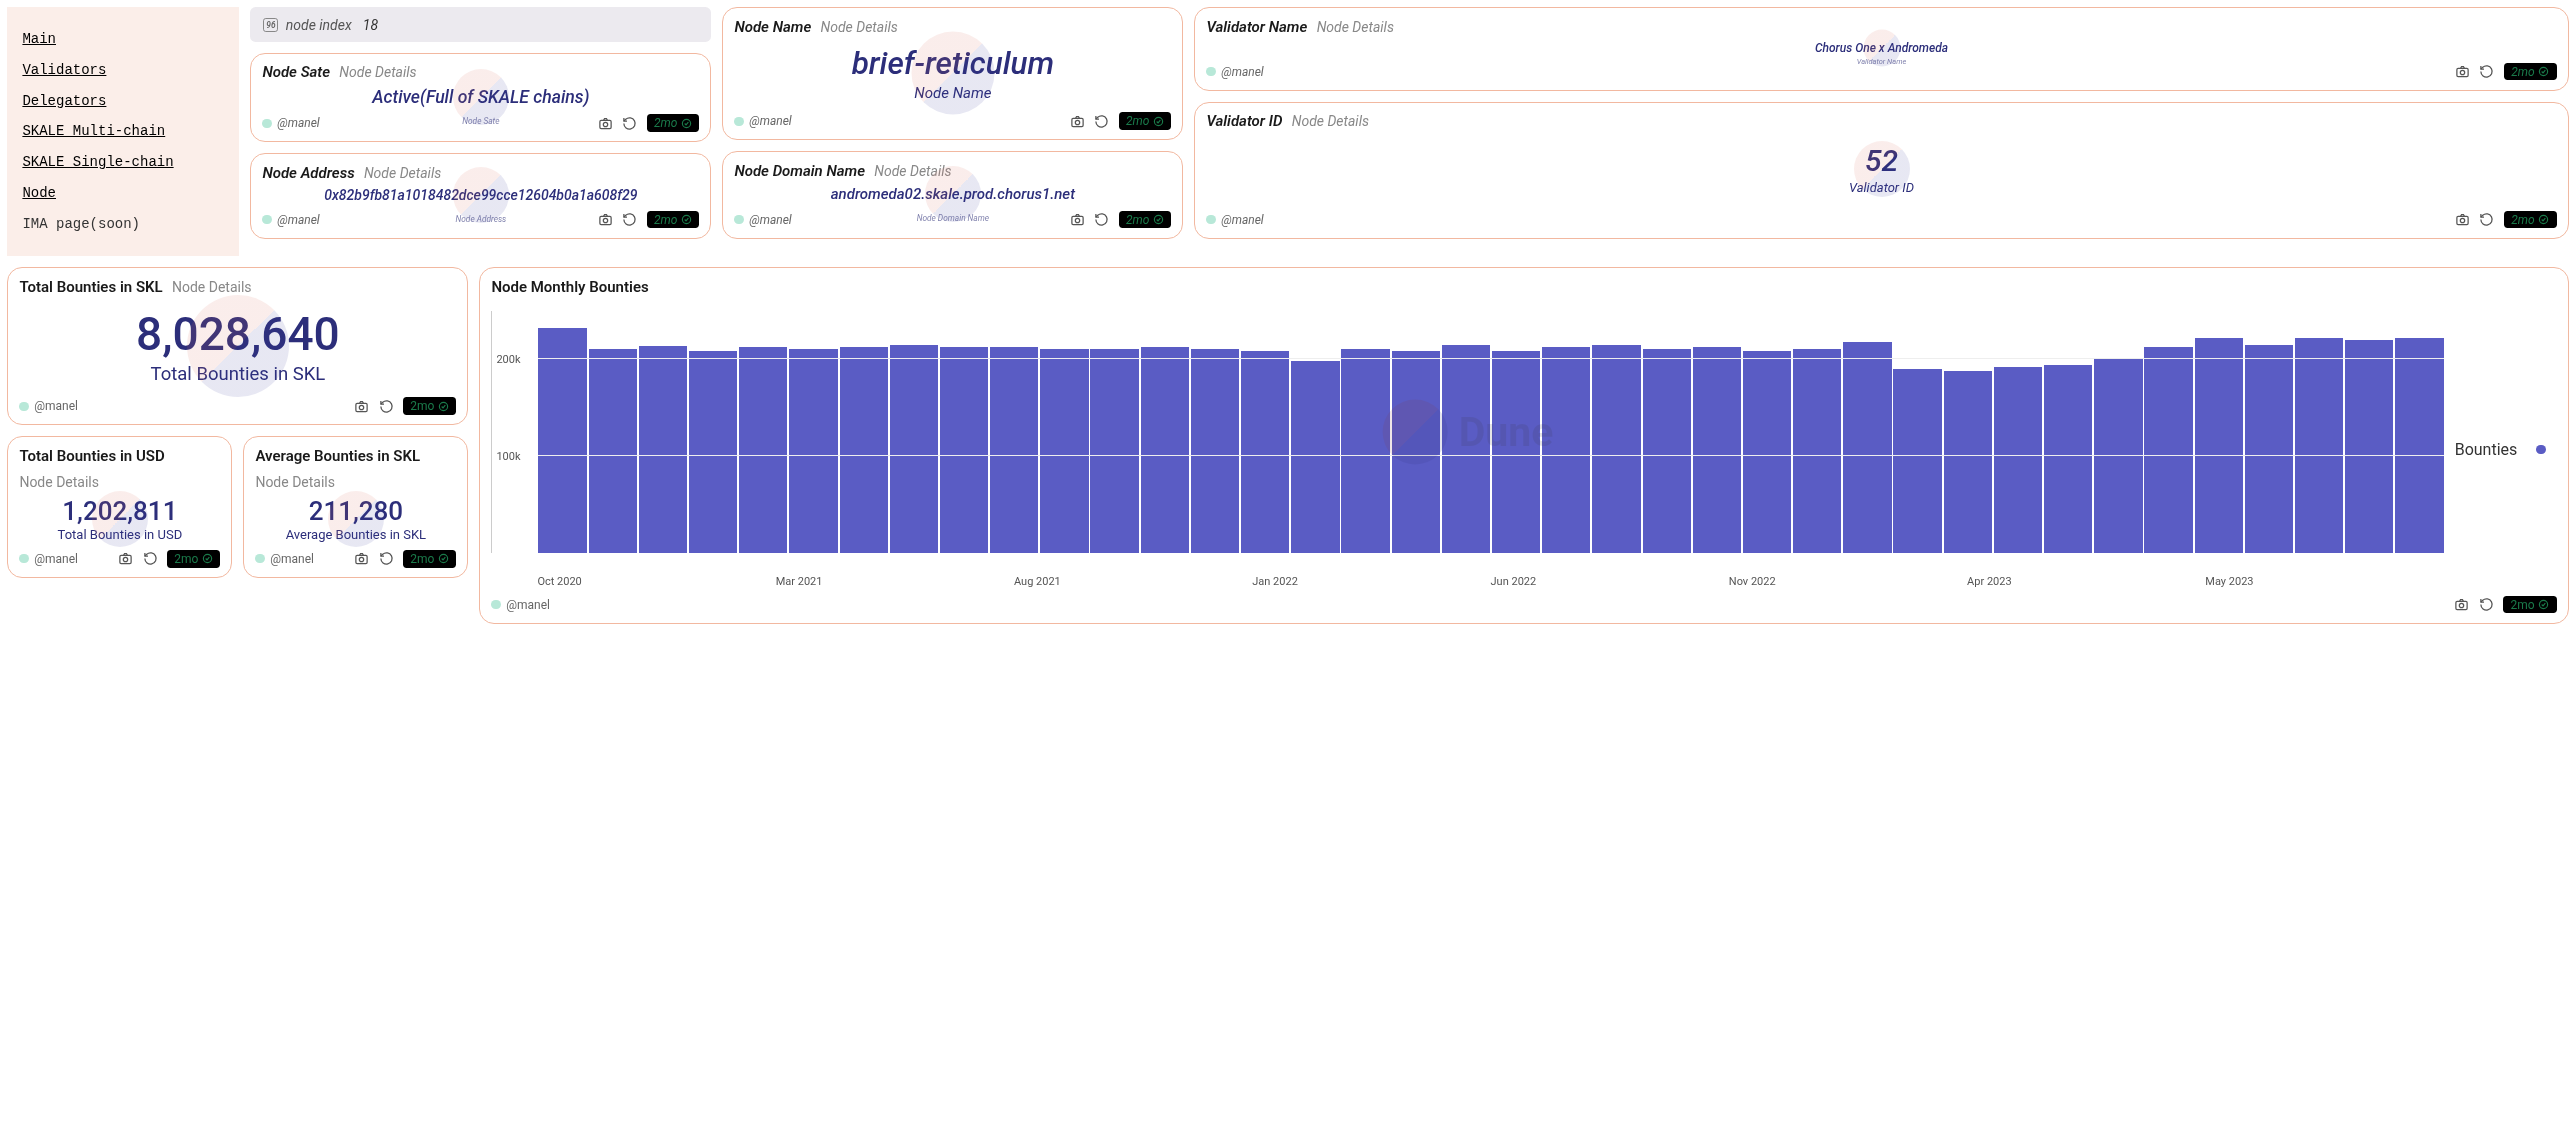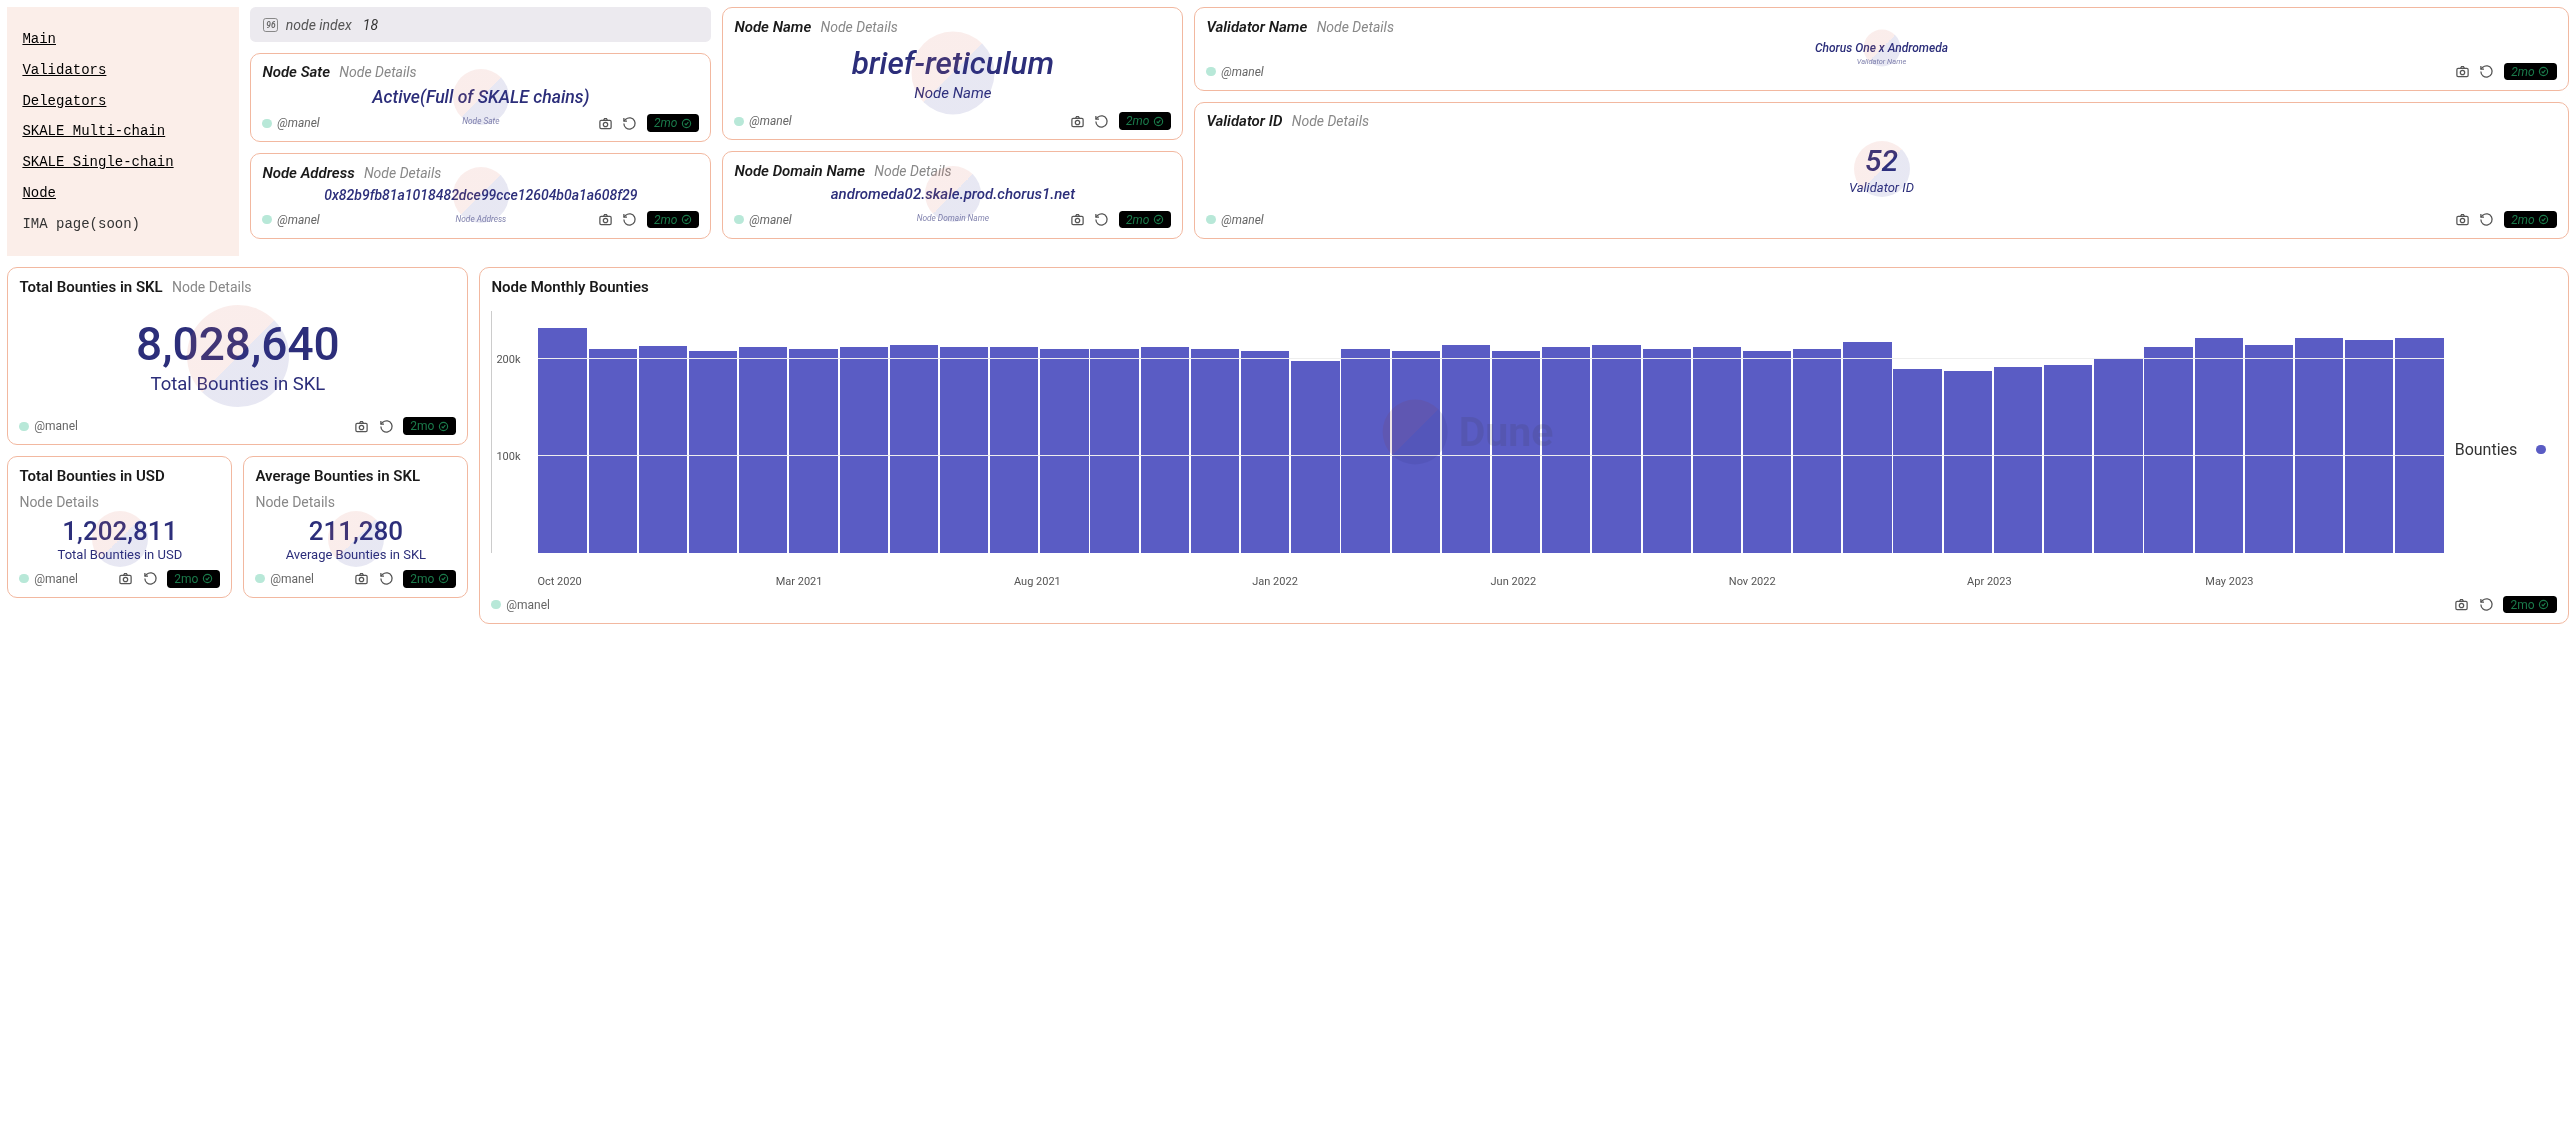--- a/index.html
+++ b/index.html
@@ -17,7 +17,7 @@
 .row1 { grid-template-columns: 461px 461px 1fr; font-style: italic; }
 .row2 { grid-template-columns: 461px 214px 1fr; }
 .col-stack { display: flex; flex-direction: column; gap: 11px; }
-.card { border: 0.9px solid #f2b8a0; border-radius: 10px; padding: 9.3px 11px; position: relative; background: #fff; display: flex; flex-direction: column; }
+.card { border: 0.9px solid #f2b8a0; border-radius: 15px; padding: 9.3px 11px; position: relative; background: #fff; display: flex; flex-direction: column; }
 .card-header { display: flex; align-items: baseline; gap: 9.3px; margin-bottom: 5.6px; flex-wrap: wrap; }
 .card-title { font-weight: 600; font-size: 15px; color: #1a1a1a; }
 .card-subtitle { font-size: 14px; color: #888; text-align: center; }

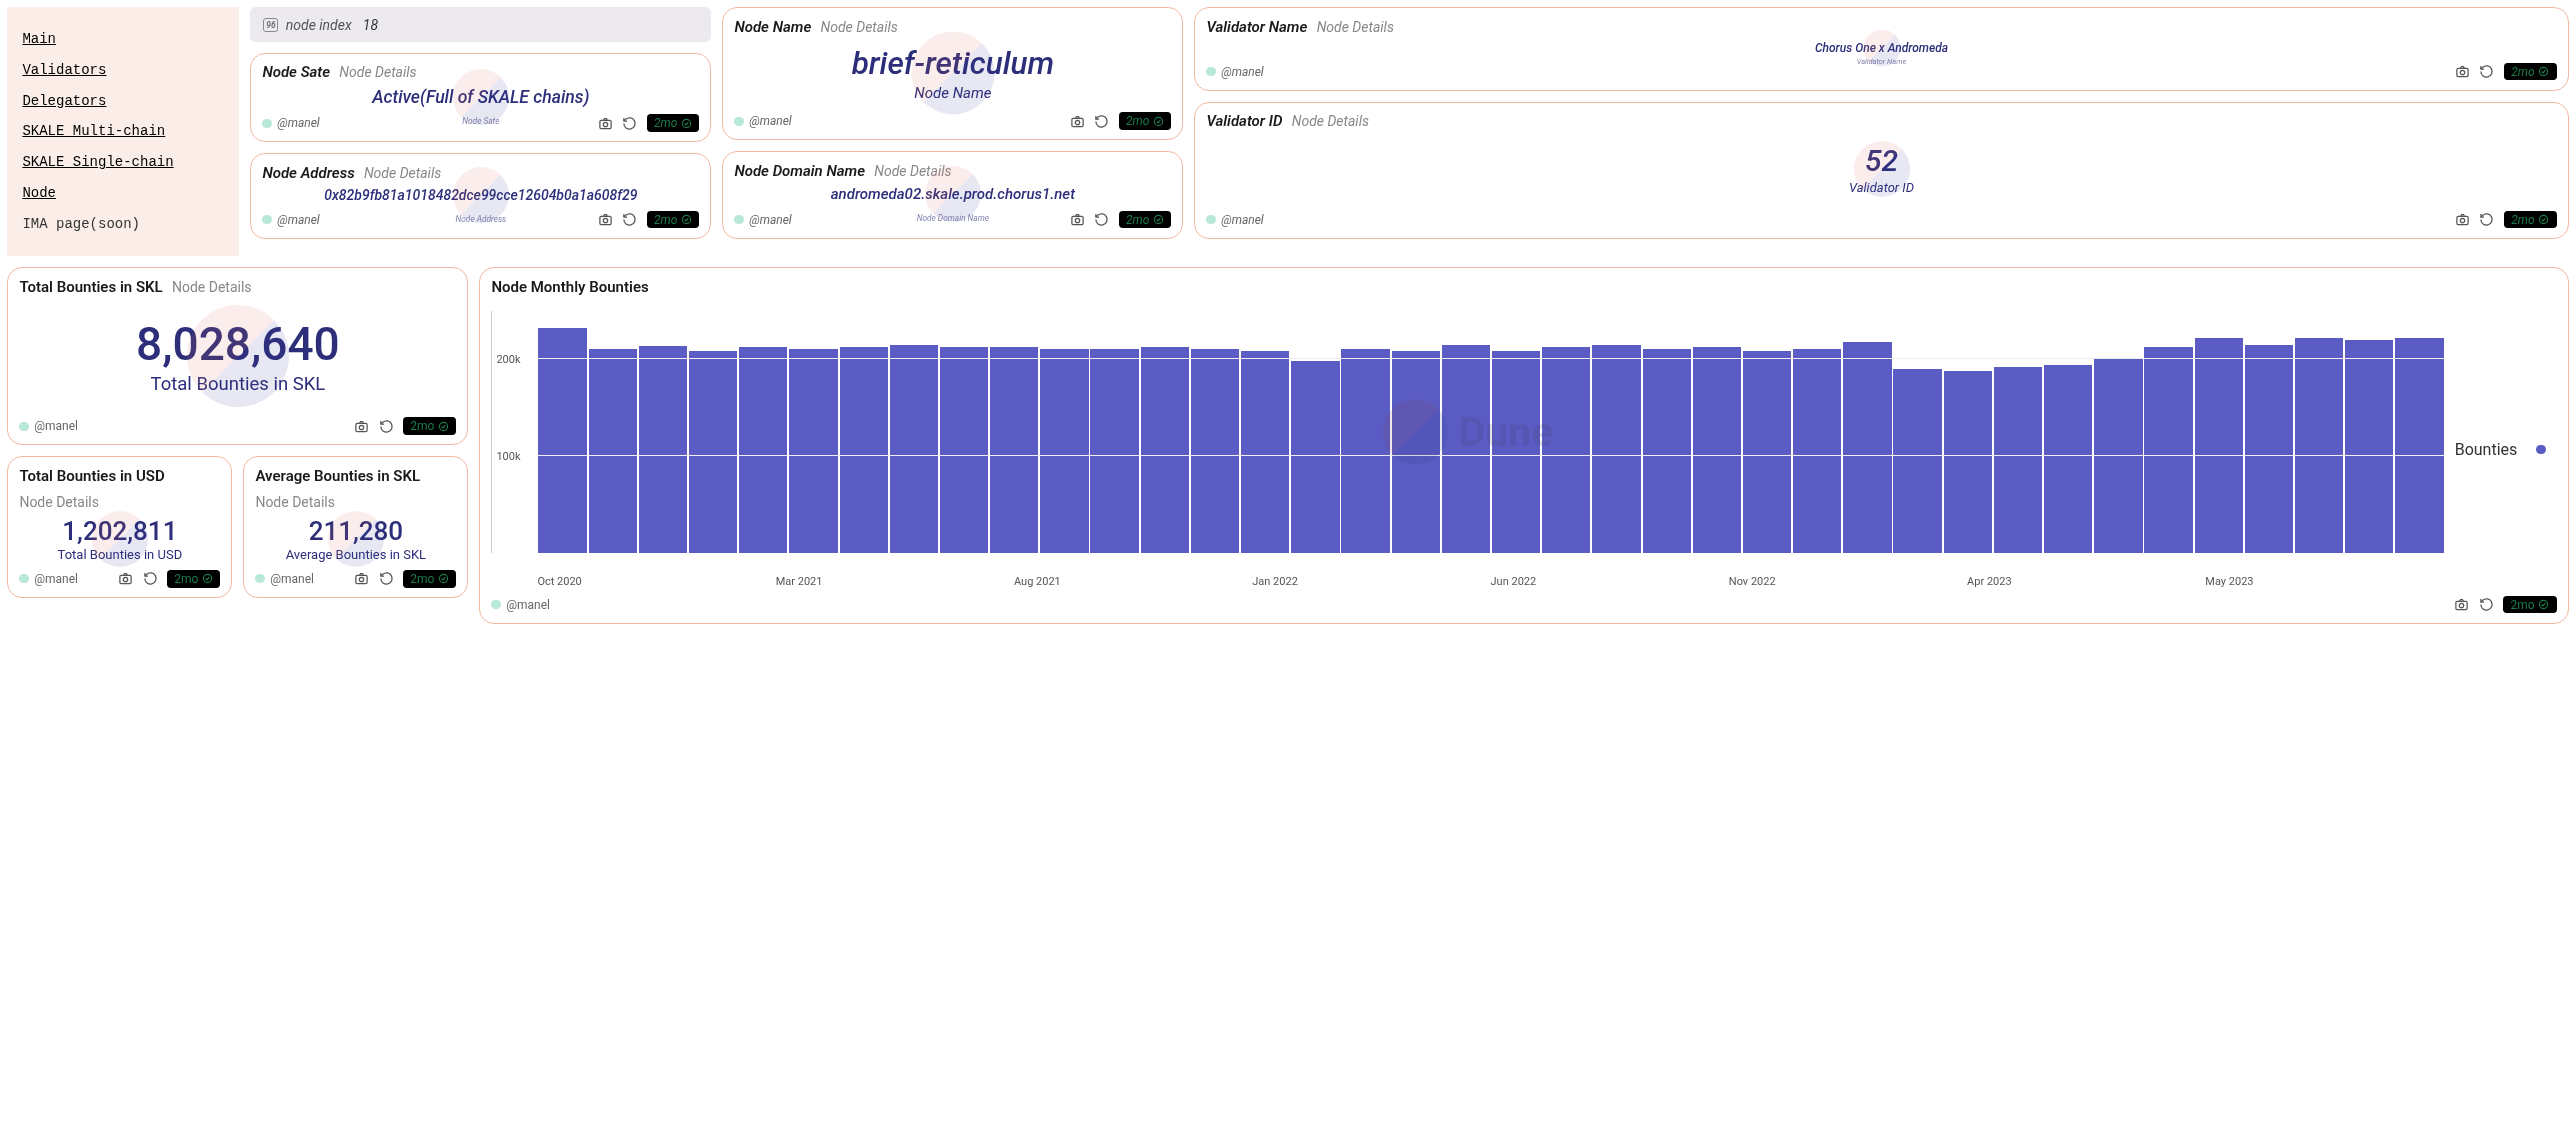--- a/index.html
+++ b/index.html
@@ -305,7 +305,7 @@
 <div class="row row2" style="margin-top:11px">
 
   <div class="col-stack">
-    <div class="card" style="height:178px">
+    <div class="card" style="height:158px">
       <div class="card-header">
         <span class="card-title">Total Bounties in SKL</span>
         <span class="card-subtitle">Node Details</span>

